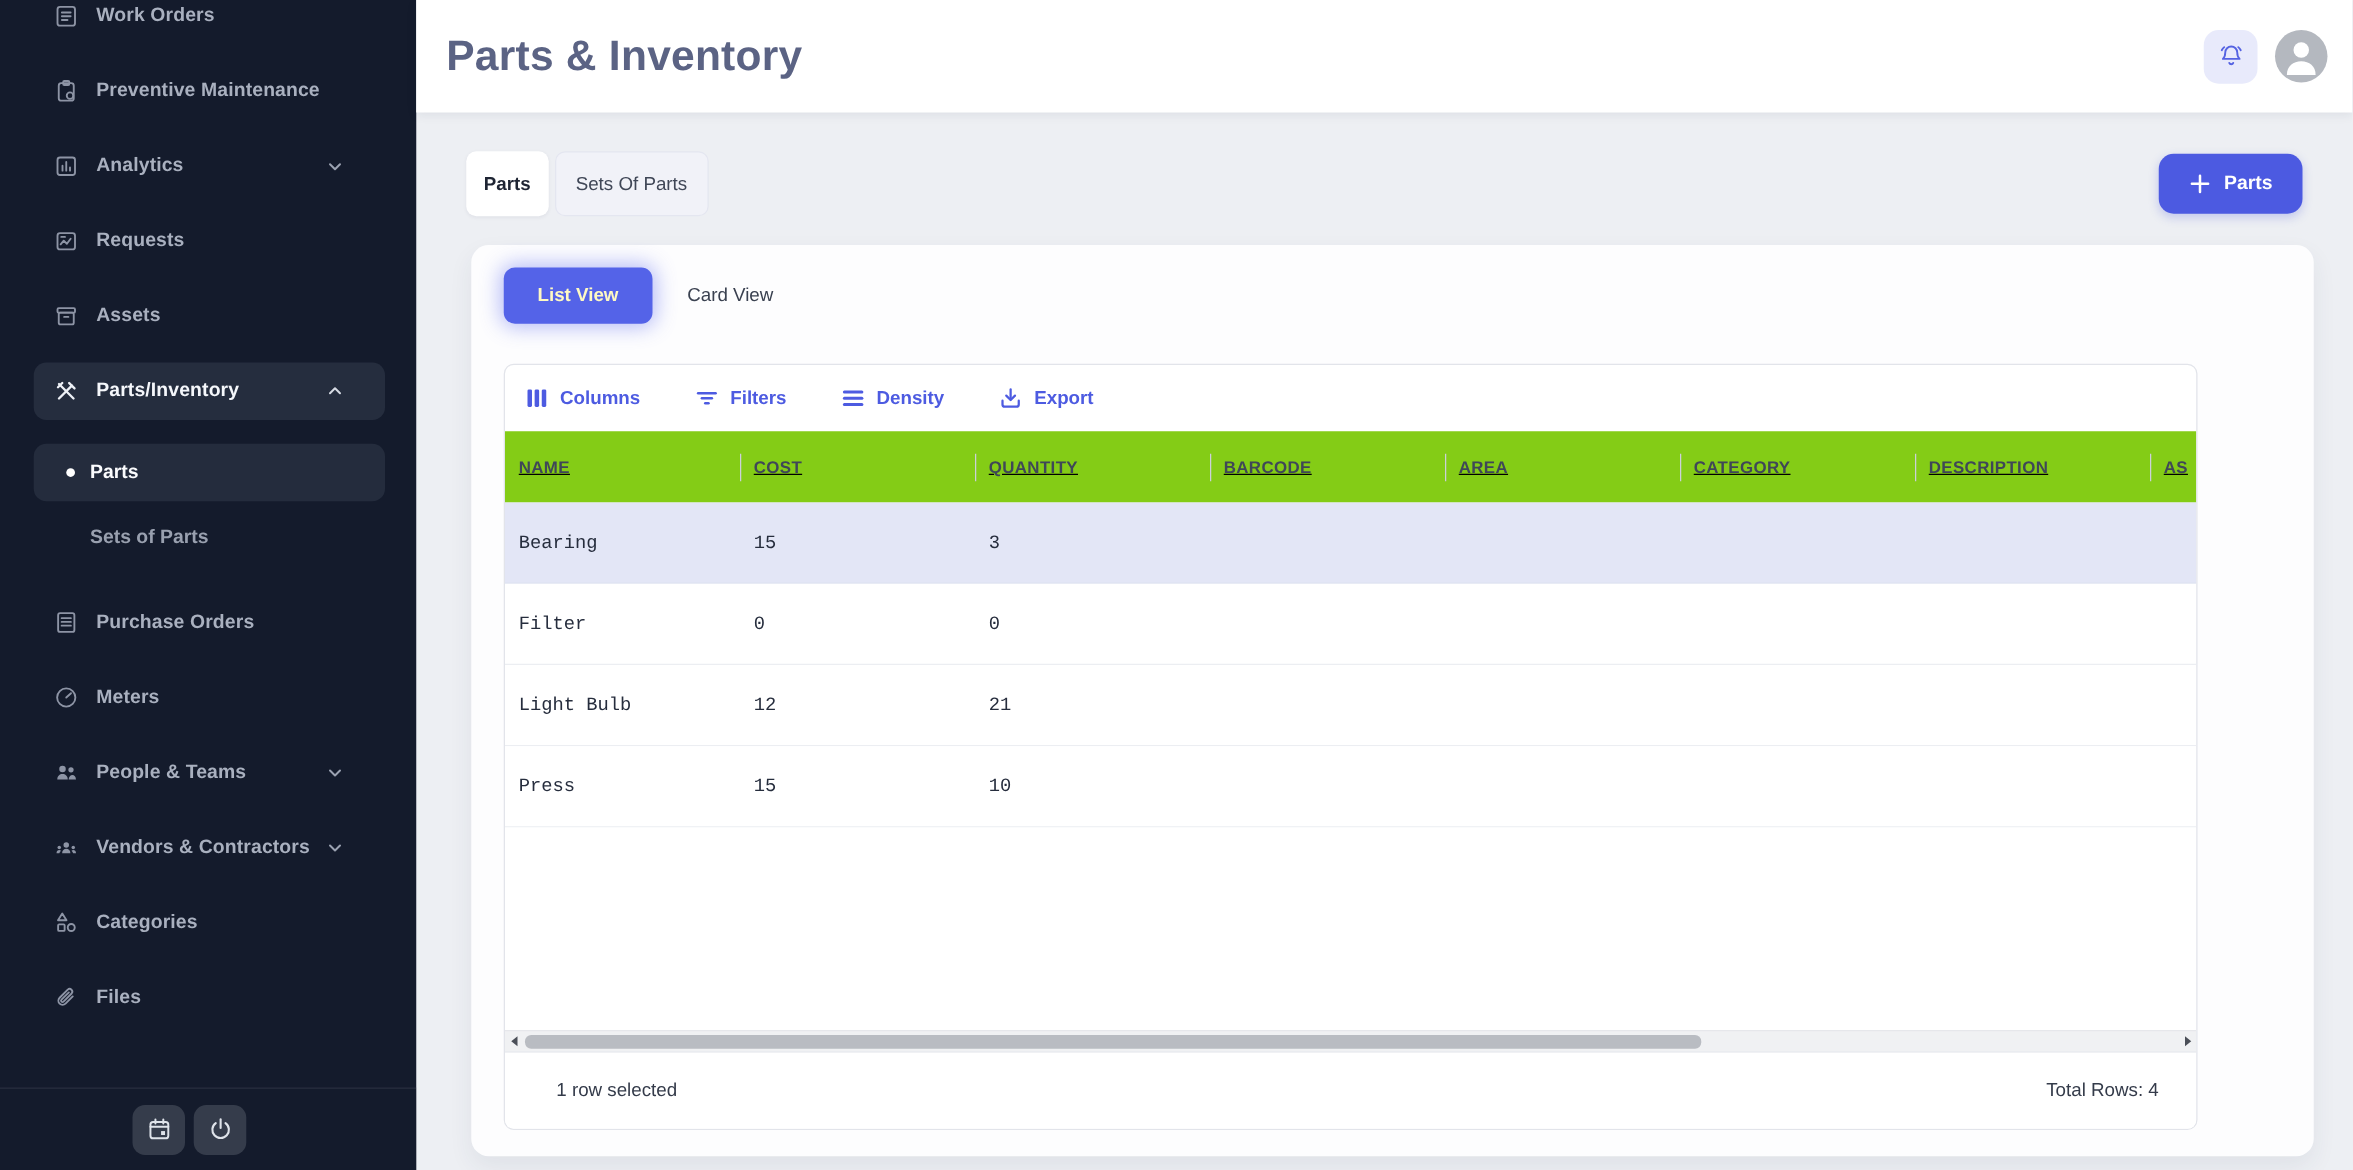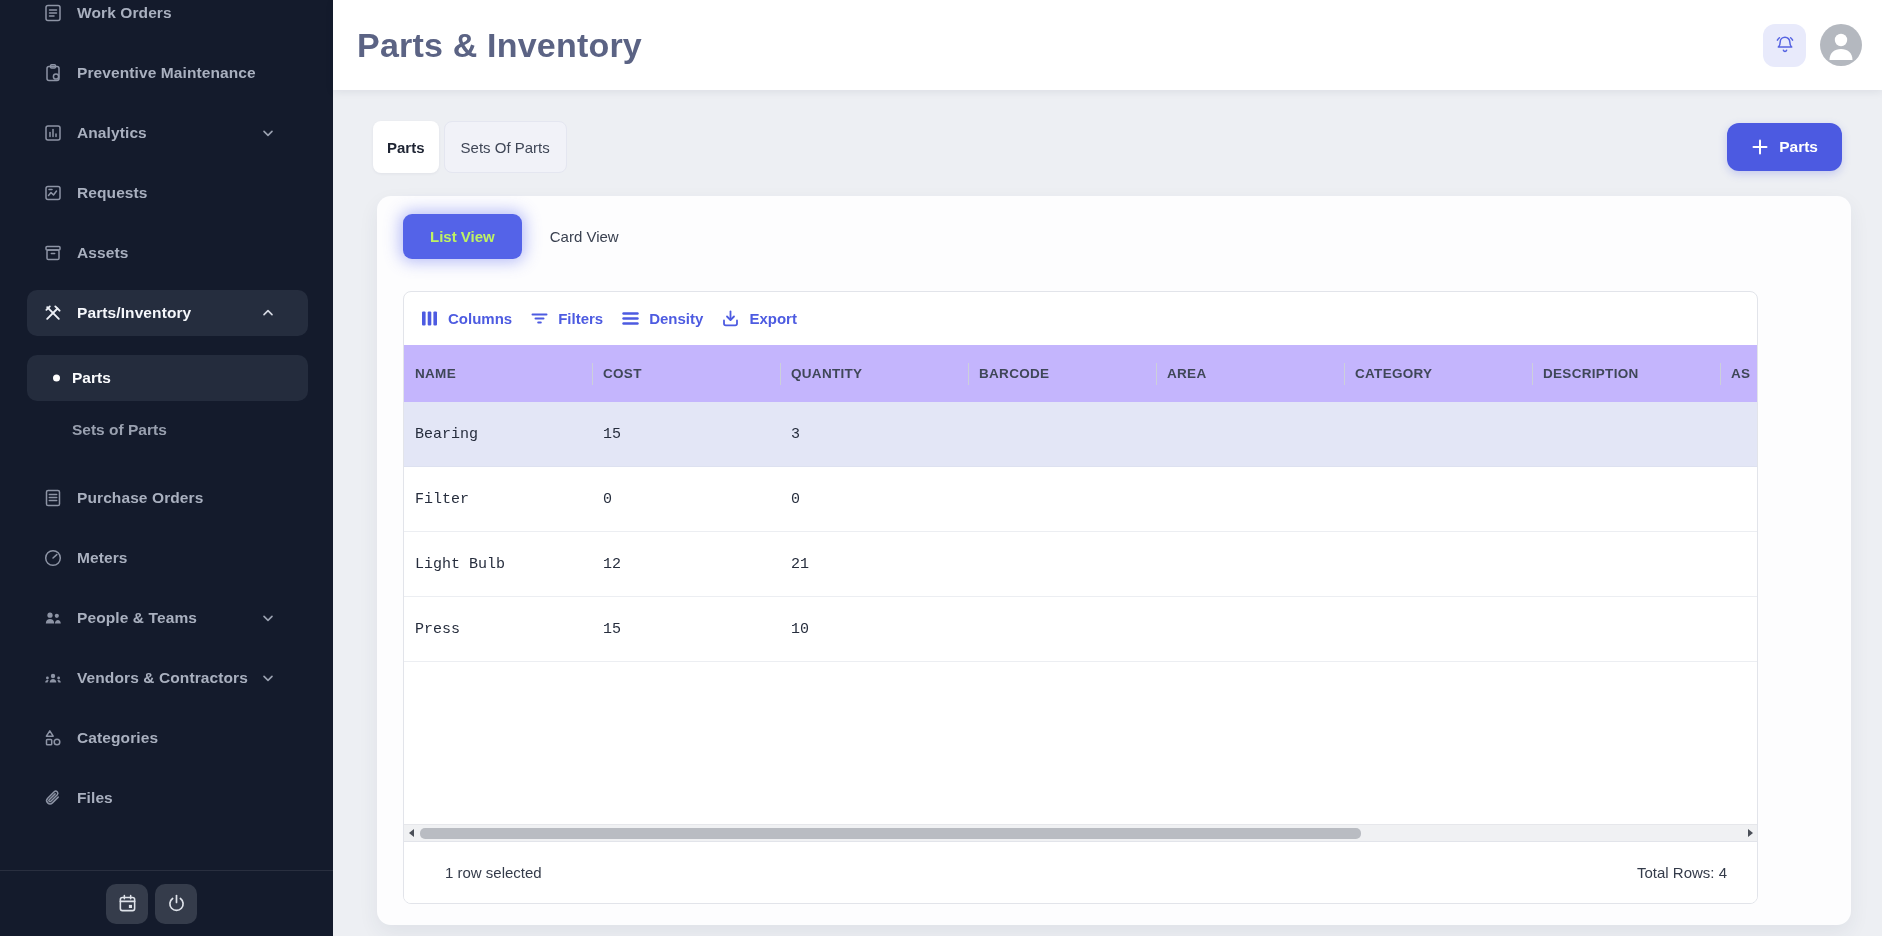--- a/index.html
+++ b/index.html
@@ -45,7 +45,7 @@
 
   .card { margin:23px 31px 0 44px; height:729px; background:#fdfdfe; border-radius:14px; box-shadow:0 8px 20px rgba(40,50,90,.07); padding:18px 26px 22px 26px; }
   .view-toggle { display:flex; align-items:center; }
-  .btn-list { height:45px; padding:0 27px; background:#5463e8; color:#bef264; font-size:15px; font-weight:700; border:none; border-radius:9px;
+  .btn-list { height:45px; padding:0 27px; background:#5463e8; color:#fef9c3; font-size:15px; font-weight:700; border:none; border-radius:9px;
               box-shadow:0 0 16px 3px rgba(97,111,240,.45); cursor:pointer; font-family:inherit; }
   .btn-card { height:45px; padding:0 28px; background:transparent; color:#3a4150; font-size:15px; font-weight:500; border:none; cursor:pointer; font-family:inherit; }
 

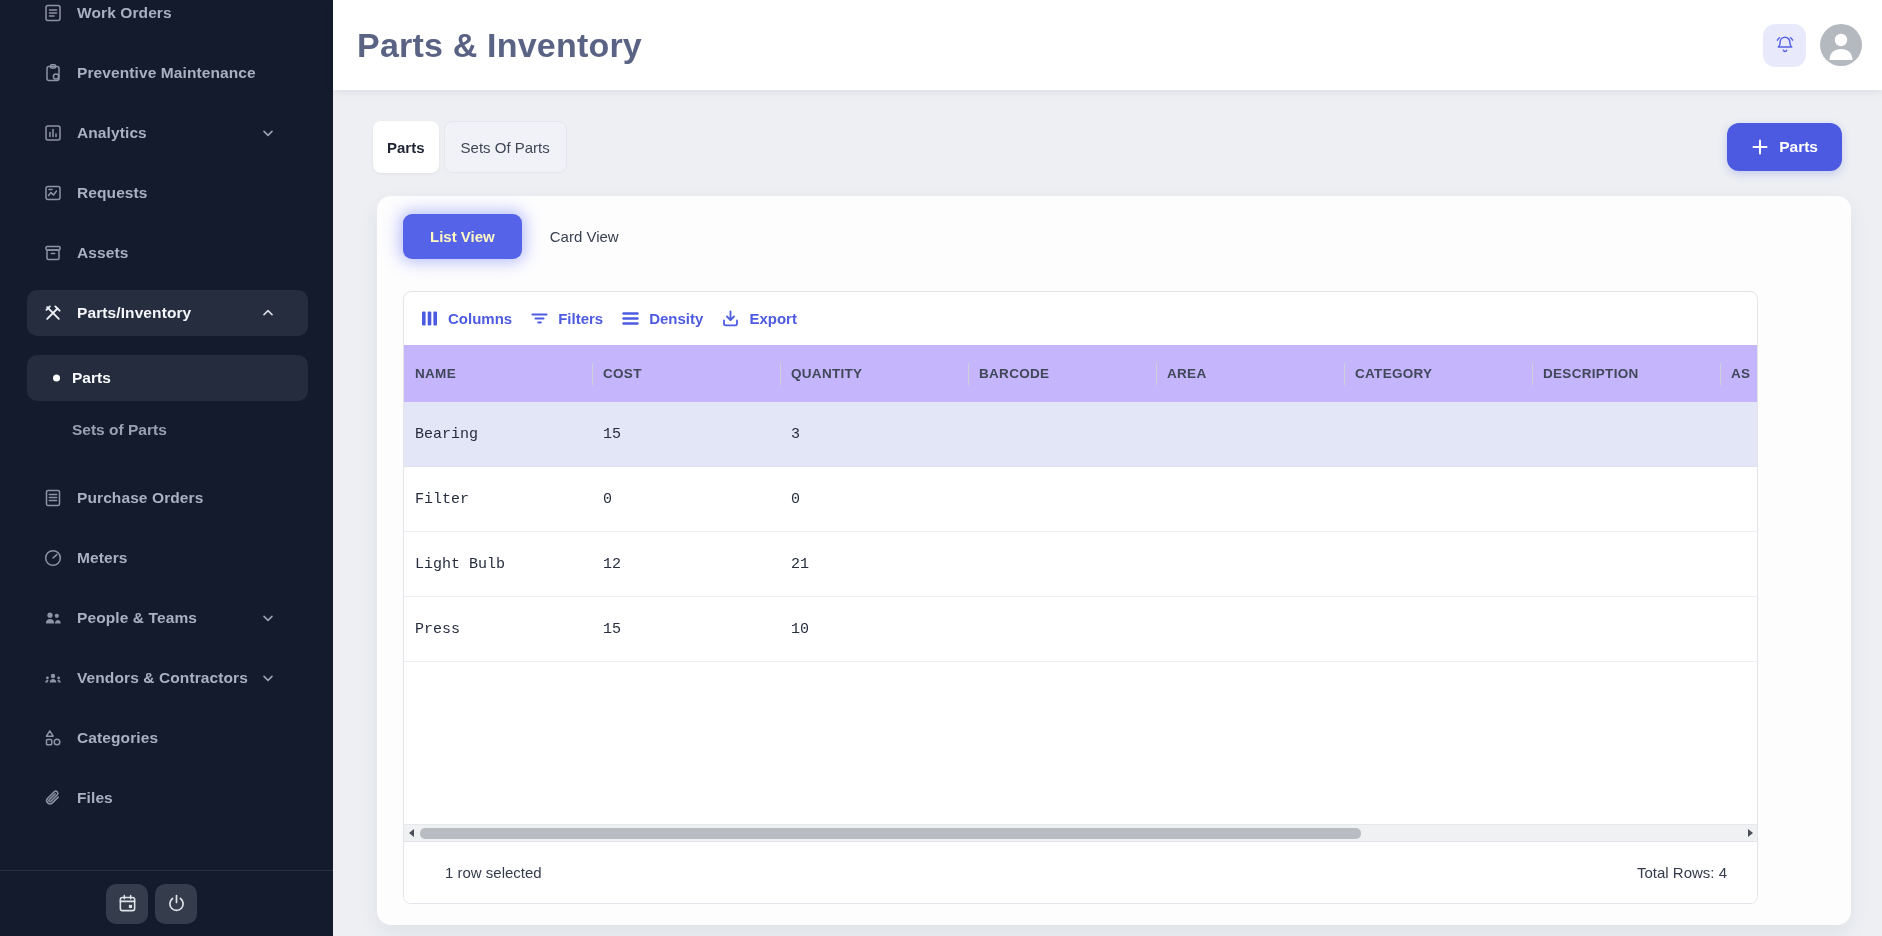--- a/index.html
+++ b/index.html
@@ -50,7 +50,7 @@
   .btn-card { height:45px; padding:0 28px; background:transparent; color:#3a4150; font-size:15px; font-weight:500; border:none; cursor:pointer; font-family:inherit; }
 
   .grid { margin-top:32px; width:1355px; border:1px solid #e2e4ea; border-radius:8px; background:#ffffff; overflow:hidden; }
-  .grid-toolbar { height:53px; display:flex; align-items:center; padding:0 16px; gap:18px; }
+  .grid-toolbar { height:53px; display:flex; align-items:center; padding:0 16px; gap:44px; }
   .tool-btn { display:flex; align-items:center; gap:9px; background:none; border:none; color:#4d5be1; font-size:15px; font-weight:600; cursor:pointer; font-family:inherit; }
   .tool-btn svg { width:19px; height:19px; }
 

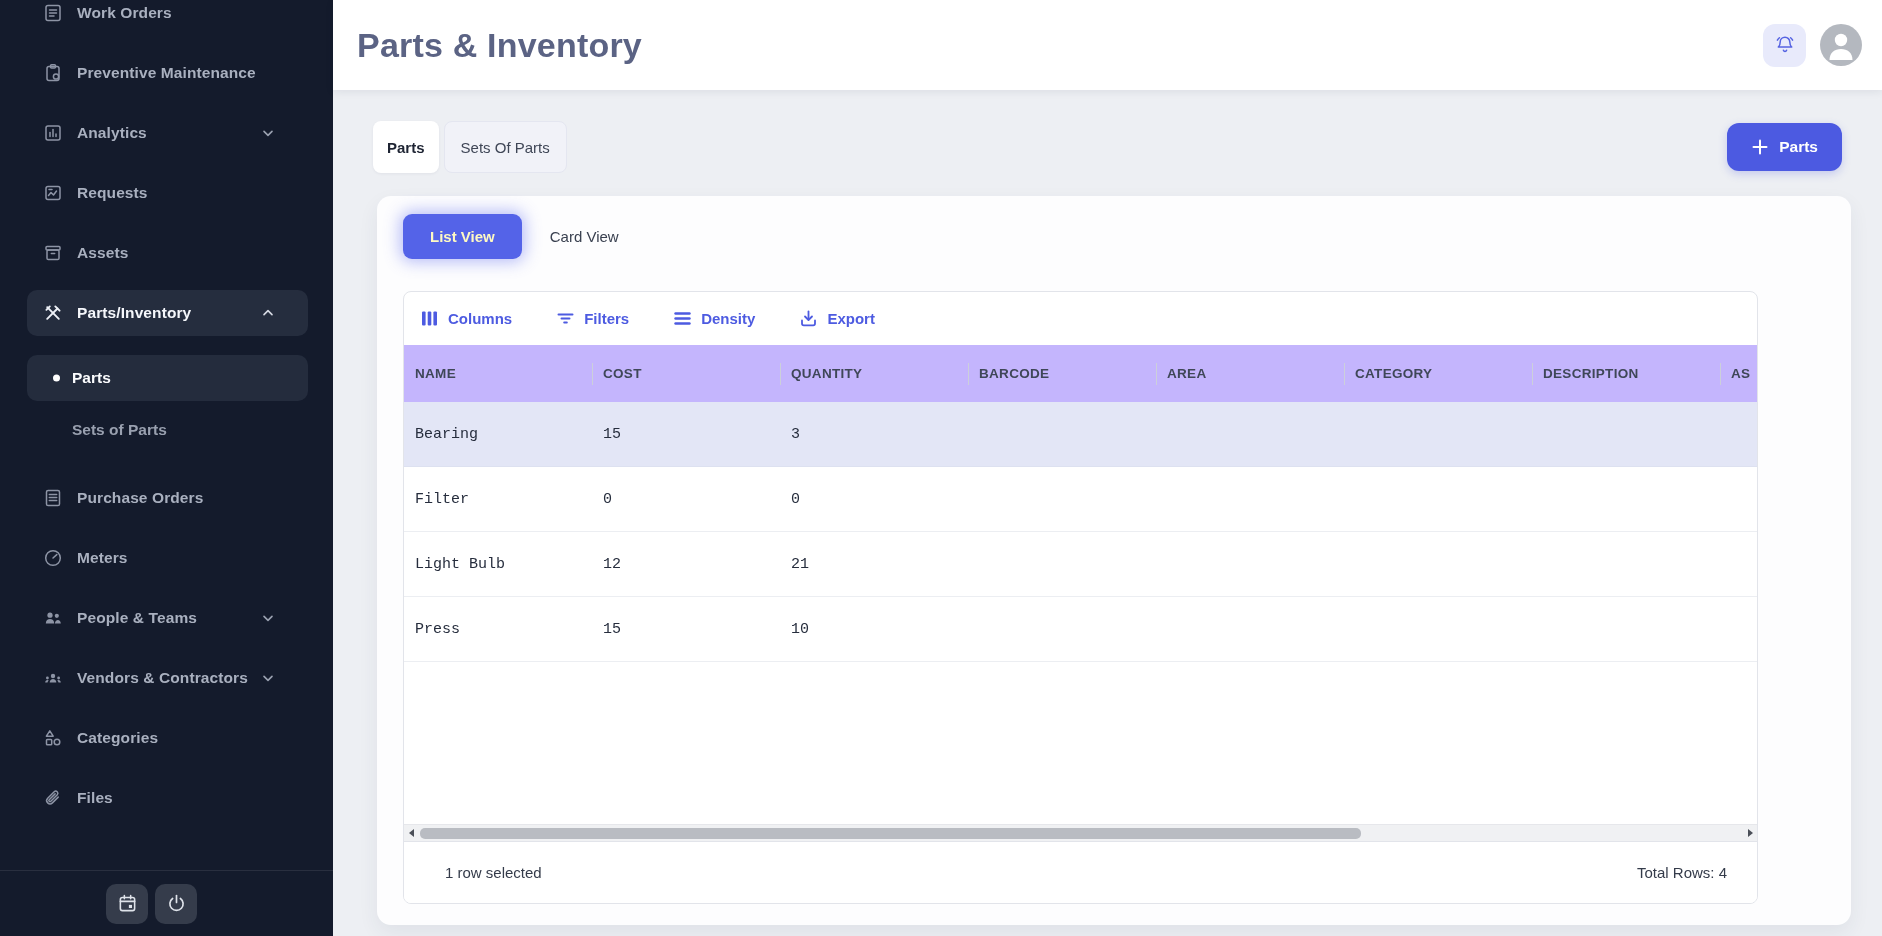--- a/index.html
+++ b/index.html
@@ -54,7 +54,7 @@
   .tool-btn { display:flex; align-items:center; gap:9px; background:none; border:none; color:#4d5be1; font-size:15px; font-weight:600; cursor:pointer; font-family:inherit; }
   .tool-btn svg { width:19px; height:19px; }
 
-  .thead { height:57px; background:#c4b5fd; display:flex; align-items:center; }
+  .thead { height:57px; background:#84cc16; display:flex; align-items:center;text-decoration:underline; }
   .th { width:188px; min-width:188px; padding-left:11px; font-size:13.5px; font-weight:600; color:#3f4758; letter-spacing:.3px; position:relative; height:100%; display:flex; align-items:center; cursor:pointer; }
   .th:first-child { padding-left:11px; }
   .th + .th::before { content:""; position:absolute; left:0; top:50%; transform:translateY(-50%); width:1px; height:22px; background:#ccd0da; }

